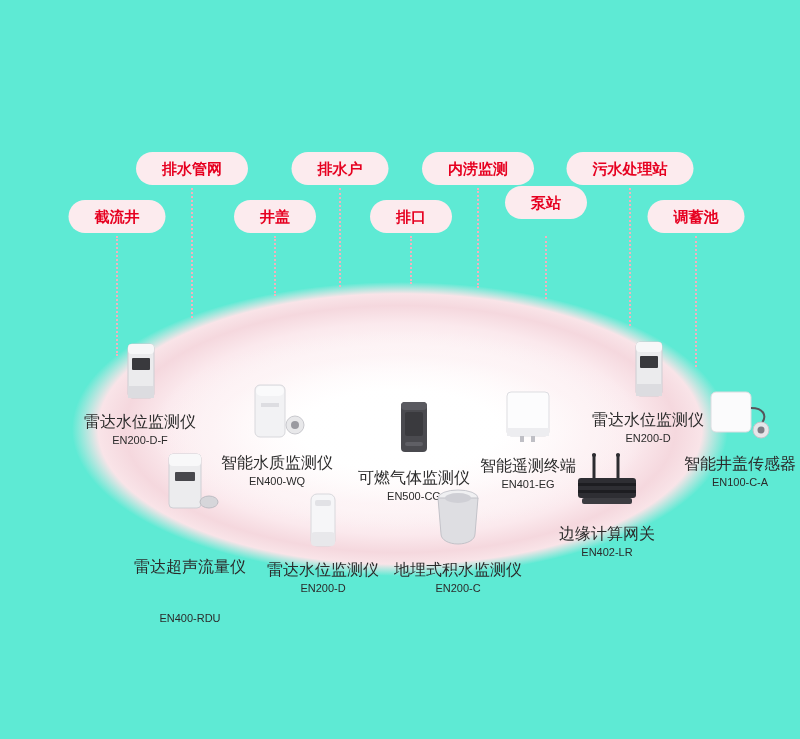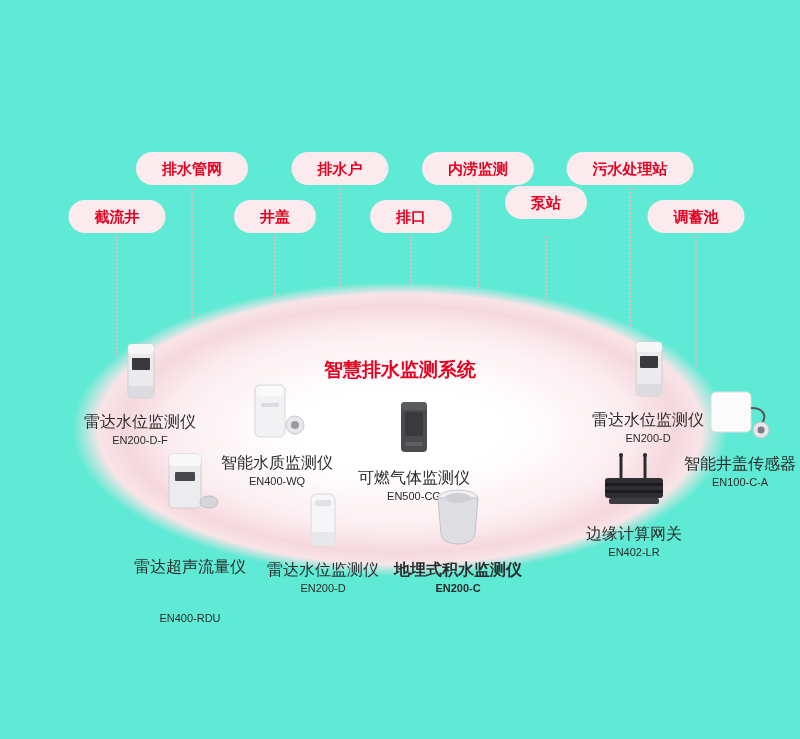--- a/index.html
+++ b/index.html
@@ -72,7 +72,6 @@
   <div class="pill" style="left:546px; top:186px;">泵站</div>
   <div class="pill" style="left:696px; top:200px;">调蓄池</div>
 
-  <div class="main-title">智慧排水监测系统</div>
 
   <div class="device" style="left:140px; top:342px;">
     <div class="img">

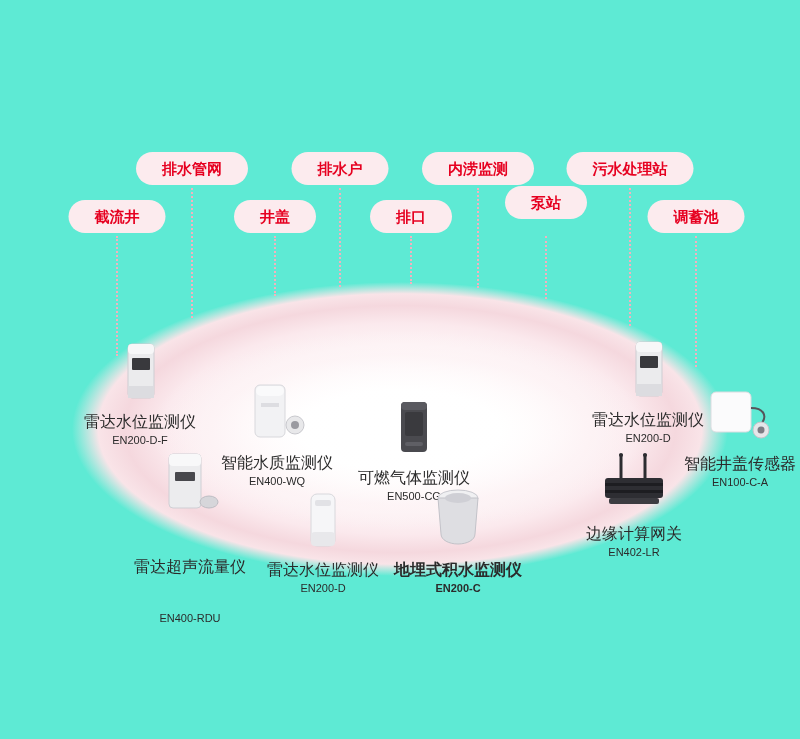--- a/index.html
+++ b/index.html
@@ -114,6 +114,18 @@
     <div class="dev-model">EN500-CG</div>
   </div>
 
+  <div class="device" style="left:528px; top:388px;">
+    <div class="img">
+      <svg width="50" height="56" viewBox="0 0 50 56">
+        <rect x="4" y="4" width="42" height="44" rx="4" fill="#fcfcfd" stroke="#dddde1"></rect>
+        <rect x="4" y="40" width="42" height="8" fill="#ededf0"></rect>
+        <rect x="17" y="48" width="4" height="6" fill="#bfbfc5"></rect>
+        <rect x="28" y="48" width="4" height="6" fill="#bfbfc5"></rect>
+      </svg>
+    </div>
+    <div class="dev-name">智能遥测终端</div>
+    <div class="dev-model">EN401-EG</div>
+  </div>
 
   <div class="device" style="left:648px; top:340px;">
     <div class="img">

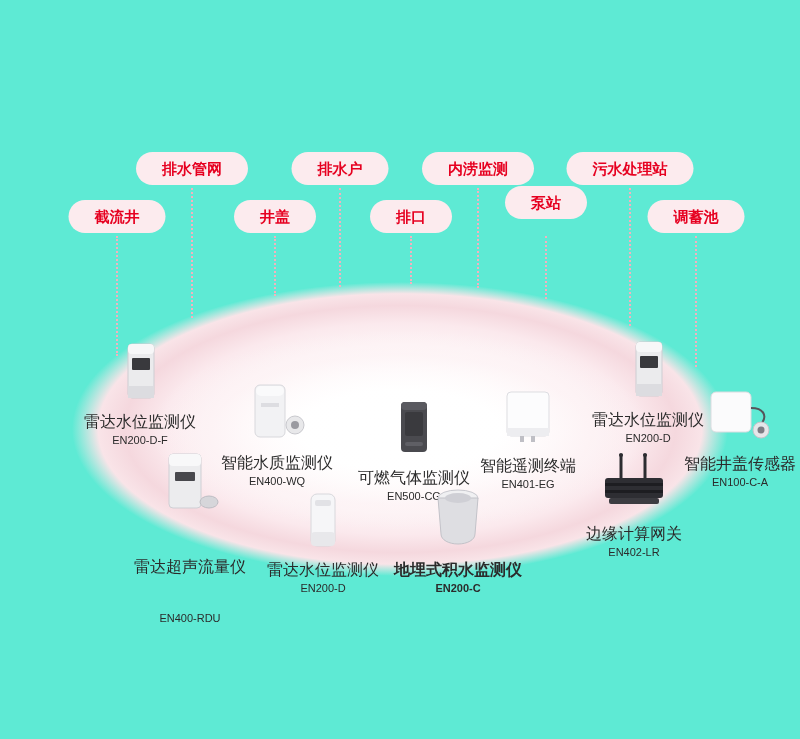--- a/index.html
+++ b/index.html
@@ -190,7 +190,7 @@
     <div class="dev-model">EN200-C</div>
   </div>
 
-  <div class="device" style="left:607px; top:452px;margin-left:27px;">
+  <div class="device" style="left:607px; top:452px;">
     <div class="img">
       <svg width="70" height="60" viewBox="0 0 70 60">
         <line x1="22" y1="2" x2="22" y2="26" stroke="#2c2c30" stroke-width="3"></line>

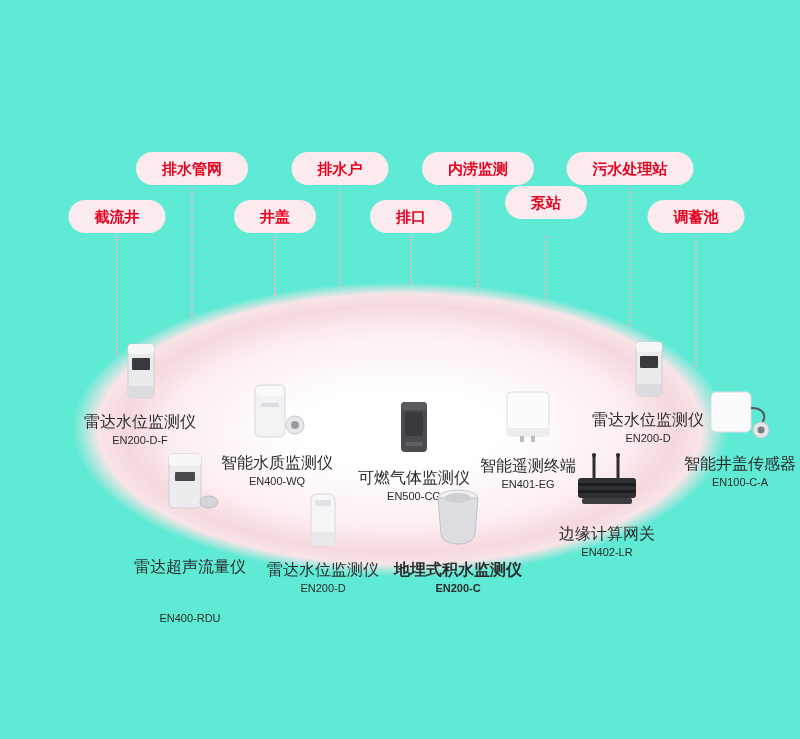--- a/index.html
+++ b/index.html
@@ -178,7 +178,7 @@
     <div class="dev-model">EN200-D</div>
   </div>
 
-  <div class="device" style="left:458px; top:486px;font-weight:bold;">
+  <div class="device" style="left:458px; top:486px;">
     <div class="img">
       <svg width="52" height="62" viewBox="0 0 52 62">
         <ellipse cx="26" cy="12" rx="20" ry="8" fill="#f0f0f2" stroke="#c9c9cf"></ellipse>

